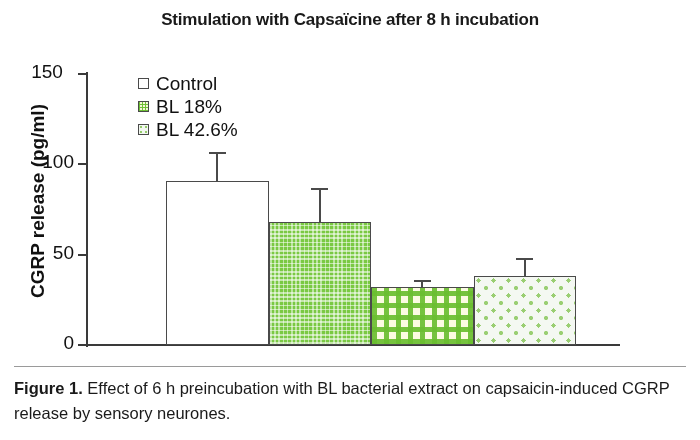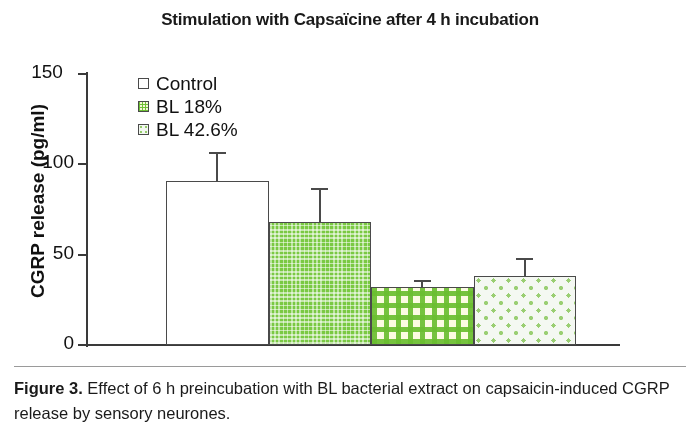--- a/index.html
+++ b/index.html
@@ -209,7 +209,7 @@
 
 <div id="figure-panel">
 
-  <div id="chart-title">Stimulation with Capsaïcine after 4 h incubation</div>
+  <div id="chart-title">Stimulation with Capsaïcine after 8 h incubation</div>
 
   <div id="y-axis-title">CGRP release (pg/ml)</div>
 

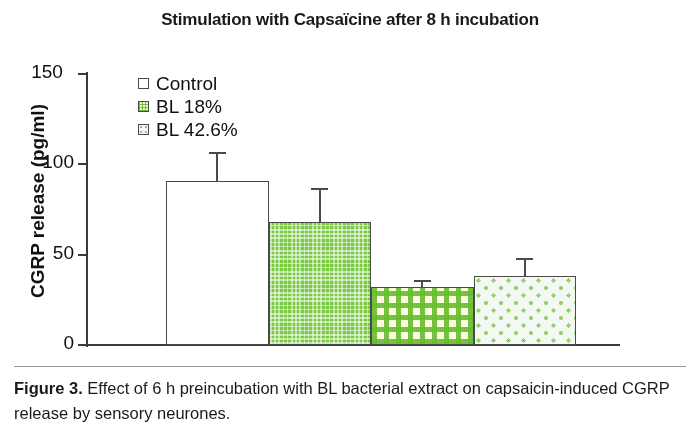--- a/index.html
+++ b/index.html
@@ -261,7 +261,7 @@
 
 <div id="caption-divider"></div>
 <div id="caption">
-  <span id="caption-label">Figure 3.</span><span id="caption-text"> Effect of 6 h preincubation with BL bacterial extract on capsaicin-induced CGRP release by sensory neurones.</span>
+  <span id="caption-label">Figure 1.</span><span id="caption-text"> Effect of 6 h preincubation with BL bacterial extract on capsaicin-induced CGRP release by sensory neurones.</span>
 </div>
 
 </body></html>

